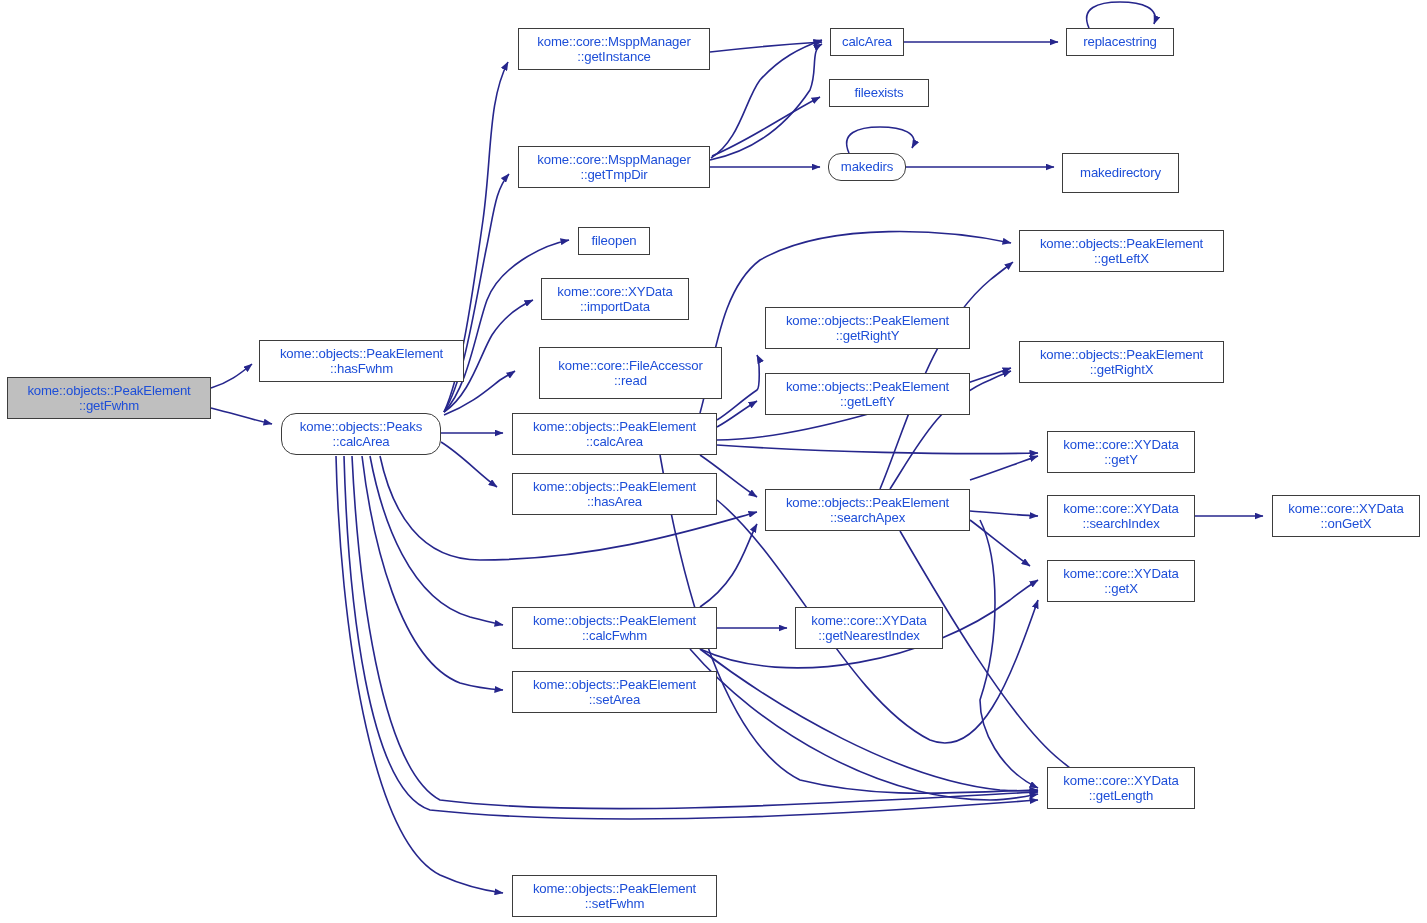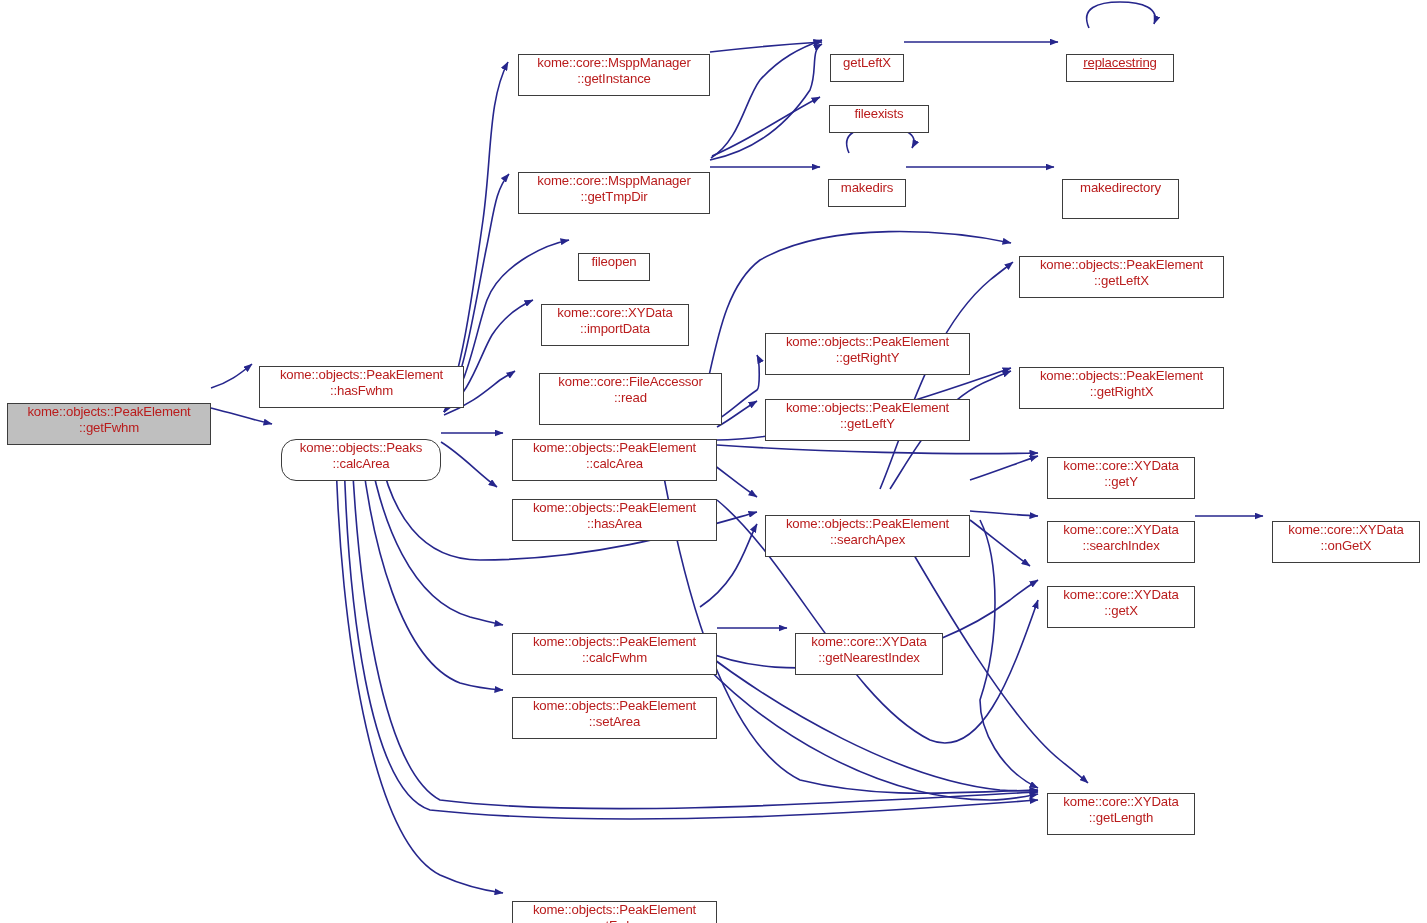--- a/index.html
+++ b/index.html
@@ -30,15 +30,15 @@
     box-sizing: border-box;
     border: 1px solid #3d3d3d;
     background: #ffffff;
-    color: #b91c1c;
+    color: #1d4ed8;
     font-size: 13.2px;
     line-height: 15.5px;
     display: flex;
+    align-items: center;
     justify-content: center;
     text-align: center;
     white-space: pre-line;
     letter-spacing: -0.15px;
-    margin-top: 26px;
   }
   .node.highlight {
     background: #bfbfbf;

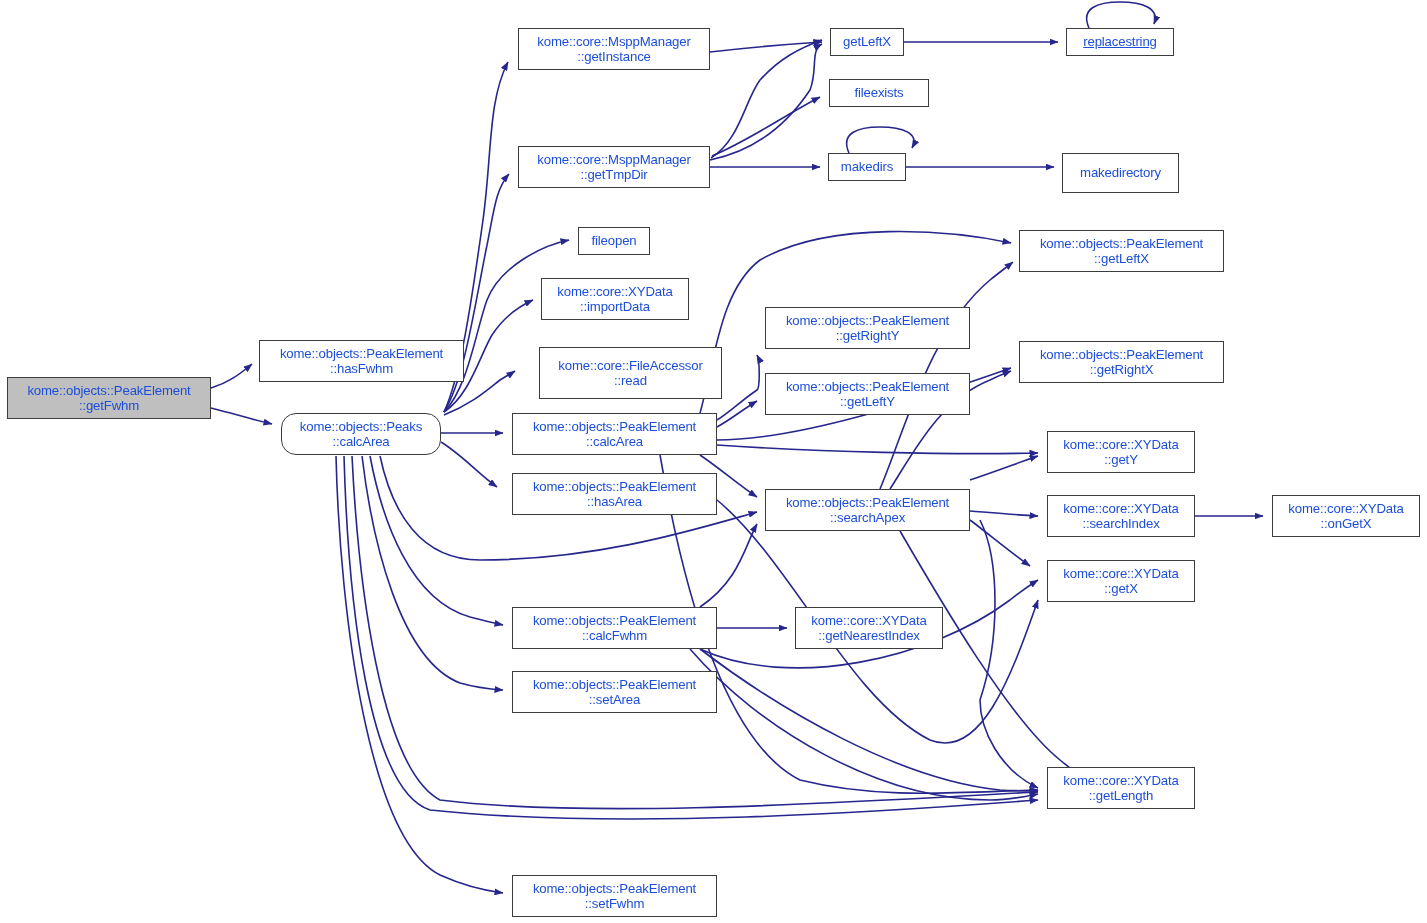--- a/index.html
+++ b/index.html
@@ -119,7 +119,7 @@
 ::getInstance</span></div>
       <div class="node" style="left: 518px; top: 146px; width: 192px; height: 42px;"><span class="label">kome::core::MsppManager
 ::getTmpDir</span></div>
-      <div class="node" style="left: 830px; top: 28px; width: 74px; height: 28px;"><span class="label">getLeftX</span></div>
+      <div class="node" style="left: 830px; top: 28px; width: 74px; height: 28px;"><span class="label">calcArea</span></div>
       <div class="node" style="left: 829px; top: 79px; width: 100px; height: 28px;"><span class="label">fileexists</span></div>
       <div class="node" style="left: 828px; top: 153px; width: 78px; height: 28px;"><span class="label">makedirs</span></div>
       <div class="node" style="left: 1066px; top: 28px; width: 108px; height: 28px; text-decoration: underline;"><span class="label">replacestring</span></div>

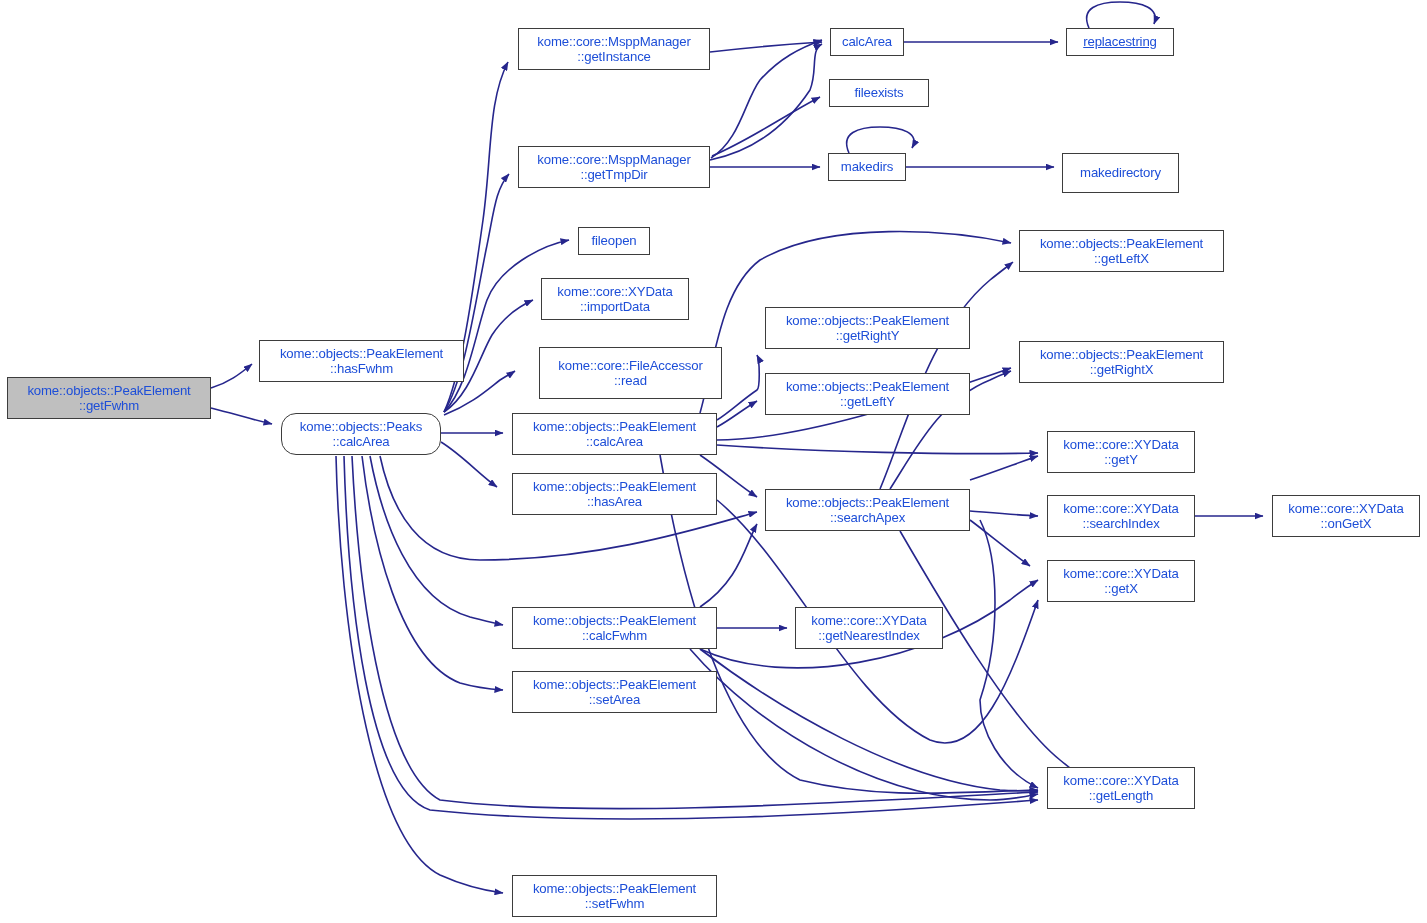--- a/index.html
+++ b/index.html
@@ -122,7 +122,7 @@
       <div class="node" style="left: 830px; top: 28px; width: 74px; height: 28px;"><span class="label">calcArea</span></div>
       <div class="node" style="left: 829px; top: 79px; width: 100px; height: 28px;"><span class="label">fileexists</span></div>
       <div class="node" style="left: 828px; top: 153px; width: 78px; height: 28px;"><span class="label">makedirs</span></div>
-      <div class="node" style="left: 1066px; top: 28px; width: 108px; height: 28px; text-decoration: underline;"><span class="label">replacestring</span></div>
+      <div class="node" style="left: 1066px; top: 28px; width: 108px; height: 28px;"><span class="label">replacestring</span></div>
       <div class="node" style="left: 1062px; top: 153px; width: 117px; height: 40px;"><span class="label">makedirectory</span></div>
       <div class="node" style="left: 578px; top: 227px; width: 72px; height: 28px;"><span class="label">fileopen</span></div>
       <div class="node" style="left: 541px; top: 278px; width: 148px; height: 42px;"><span class="label">kome::core::XYData

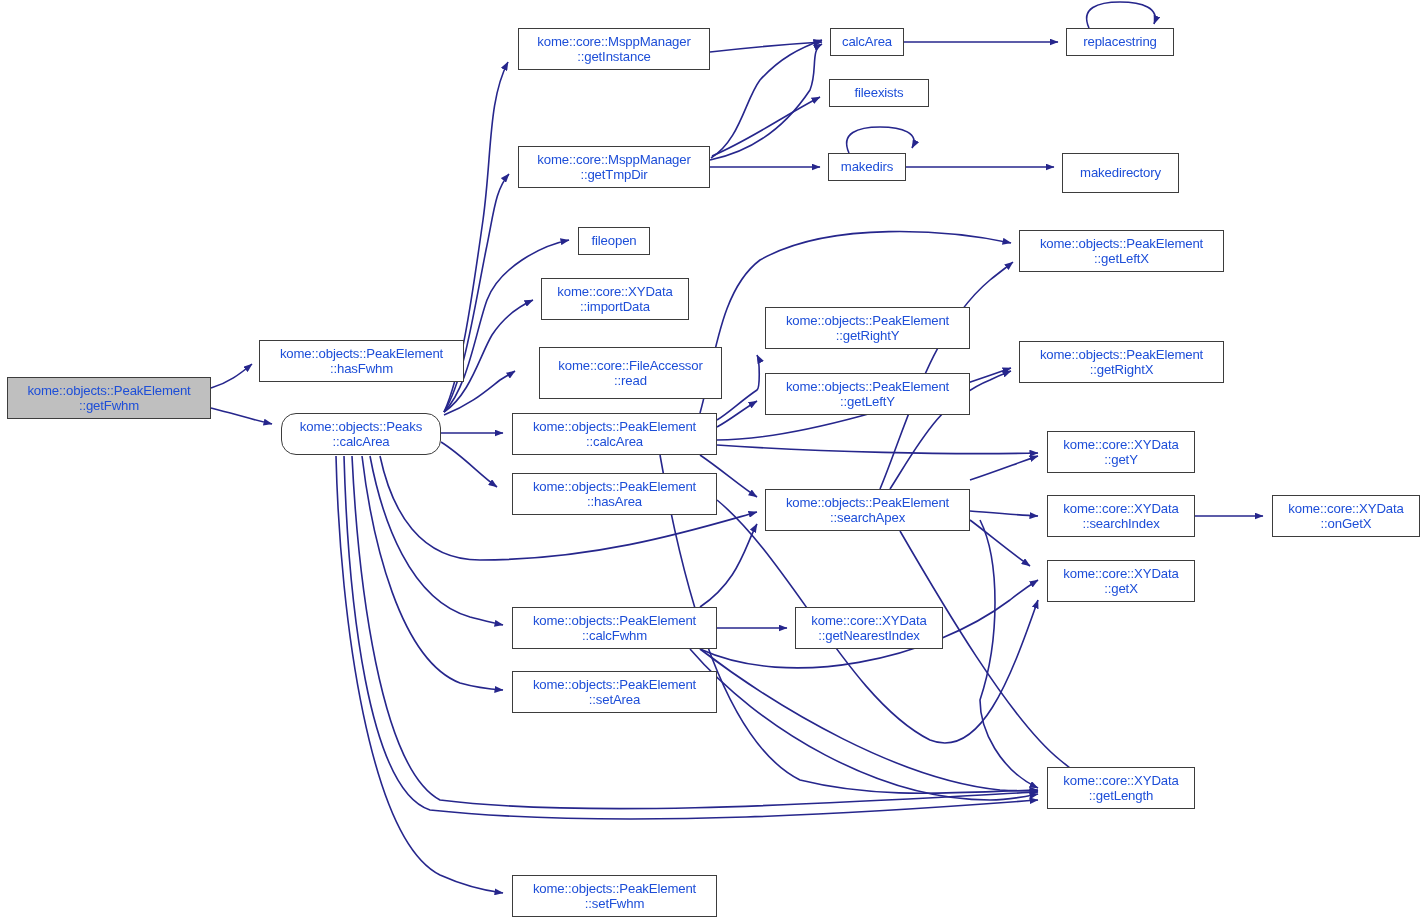--- a/index.html
+++ b/index.html
@@ -121,7 +121,7 @@
 ::getTmpDir</span></div>
       <div class="node" style="left: 830px; top: 28px; width: 74px; height: 28px;"><span class="label">calcArea</span></div>
       <div class="node" style="left: 829px; top: 79px; width: 100px; height: 28px;"><span class="label">fileexists</span></div>
-      <div class="node" style="left: 828px; top: 153px; width: 78px; height: 28px;"><span class="label">makedirs</span></div>
+      <div class="node" style="left: 828px; top: 153px; width: 78px; height: 28px; border-radius: 13px;"><span class="label">makedirs</span></div>
       <div class="node" style="left: 1066px; top: 28px; width: 108px; height: 28px;"><span class="label">replacestring</span></div>
       <div class="node" style="left: 1062px; top: 153px; width: 117px; height: 40px;"><span class="label">makedirectory</span></div>
       <div class="node" style="left: 578px; top: 227px; width: 72px; height: 28px;"><span class="label">fileopen</span></div>

